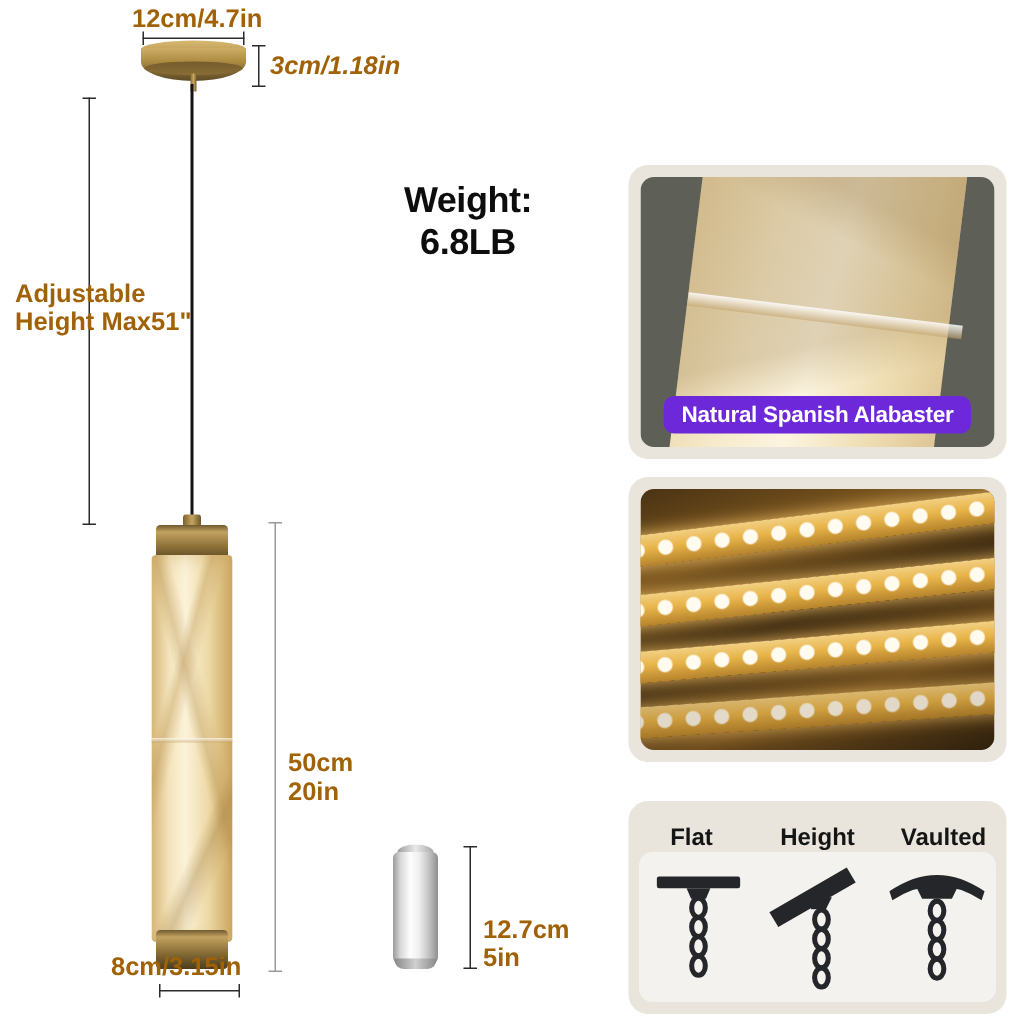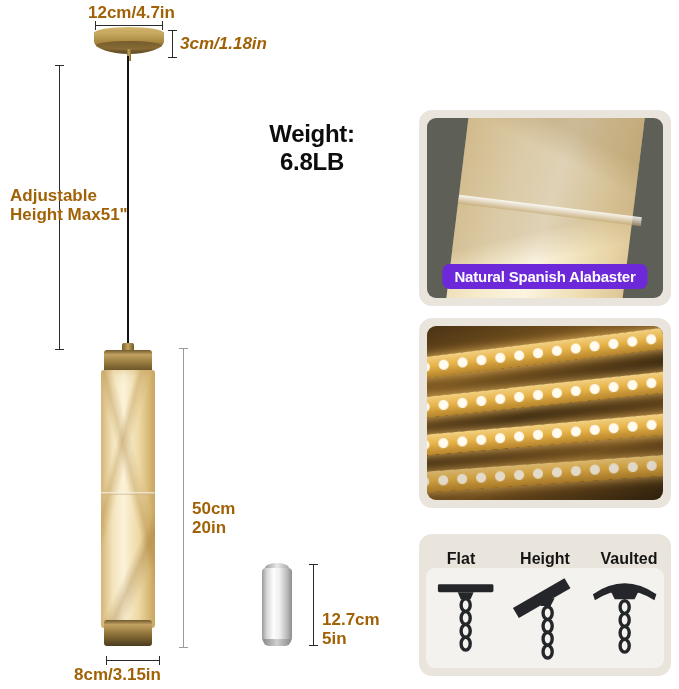--- a/index.html
+++ b/index.html
@@ -304,7 +304,7 @@
   </div>
 
   <div class="dim-h" style="left:106px; top:660px; width:54px;"></div>
-  <div class="dim-label" style="left:74px; top:665px;">8cm/3.15in</div>
+  <div class="dim-label" style="left:74px; top:635px;">8cm/3.15in</div>
 
   <div class="can">
     <div class="can-top"></div>

